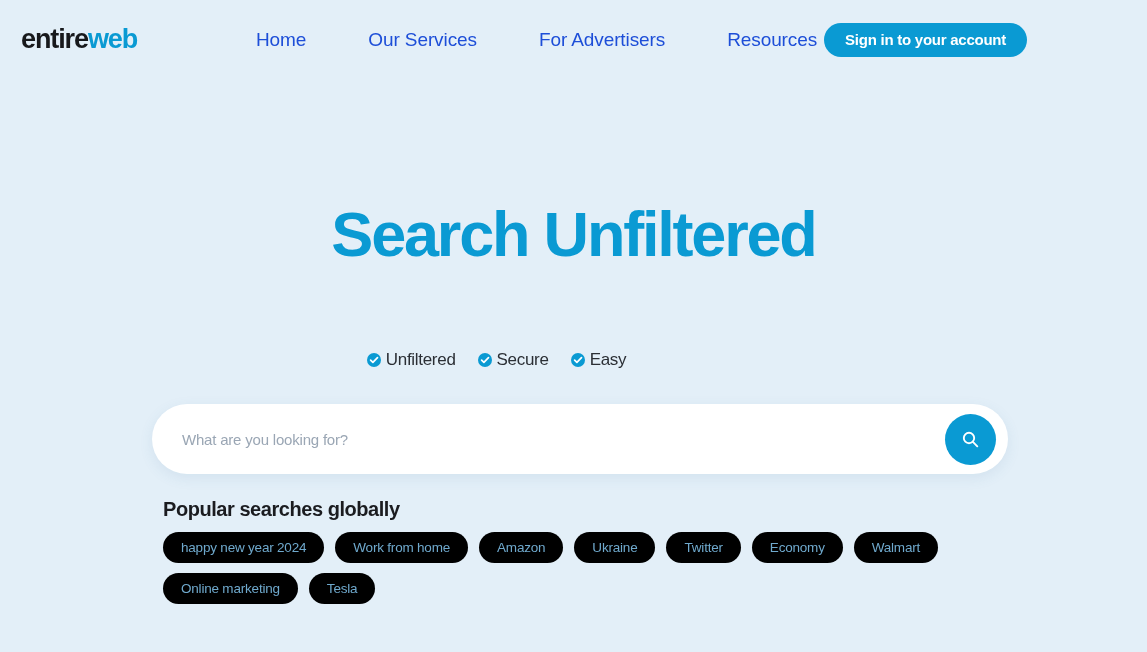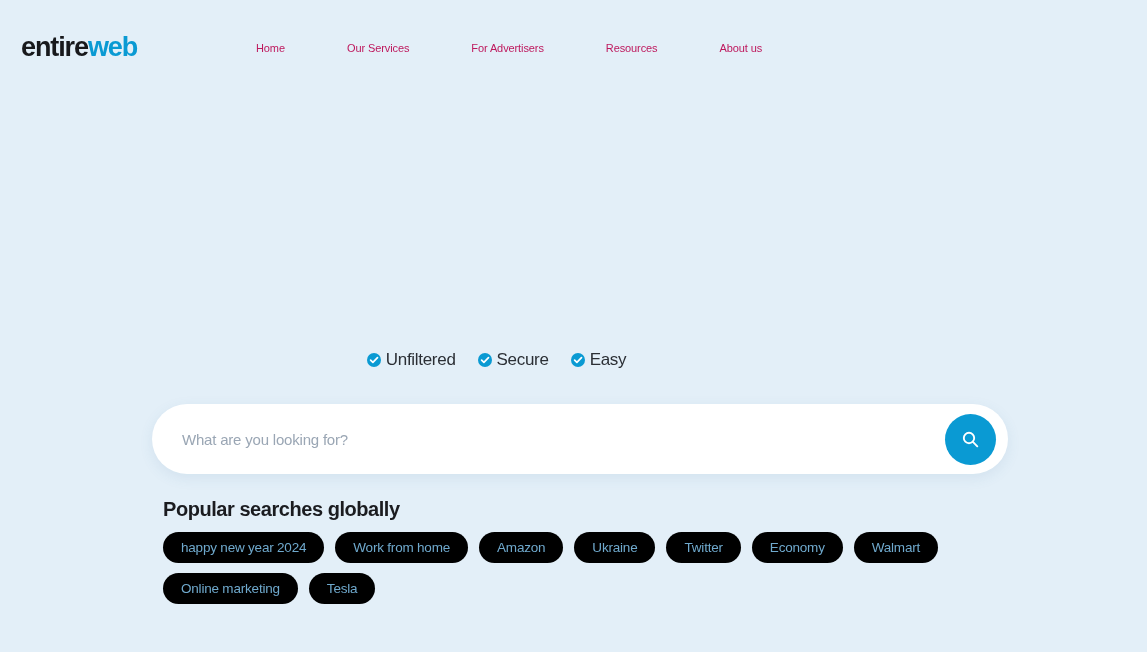--- a/index.html
+++ b/index.html
@@ -27,7 +27,7 @@
   
   .header {
     position: absolute;
-    top: 8px;
+    top: 0;
     left: 0;
     width: 1036px;
     height: 80px;

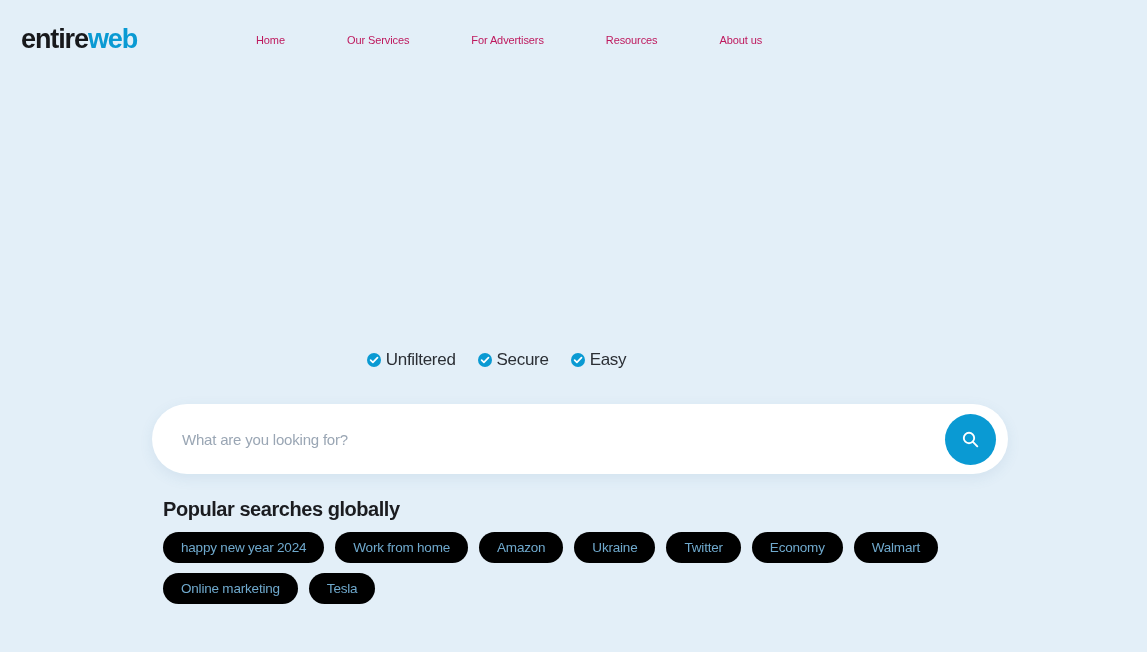--- a/index.html
+++ b/index.html
@@ -58,8 +58,8 @@
     gap: 0px;
   }
   .nav-item {
-    color: #be185d;
-    font-size: 11px;
+    color: #1d4ed8;
+    font-size: 19px;
     font-weight: 400;
     text-decoration: none;
     letter-spacing: -0.1px;

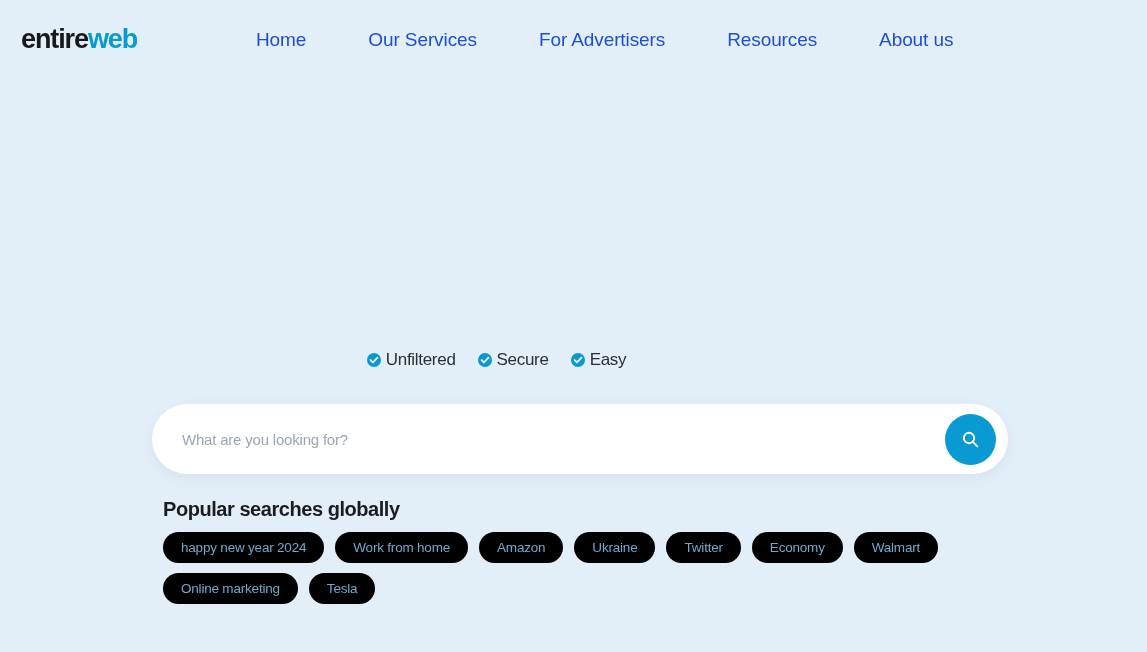--- a/index.html
+++ b/index.html
@@ -253,6 +253,7 @@
       <a class="nav-item" href="#">About us</a>
     </nav>
 
+    <button class="signin-btn">Sign in to your account</button>
   </div>
 
   <div class="hero">

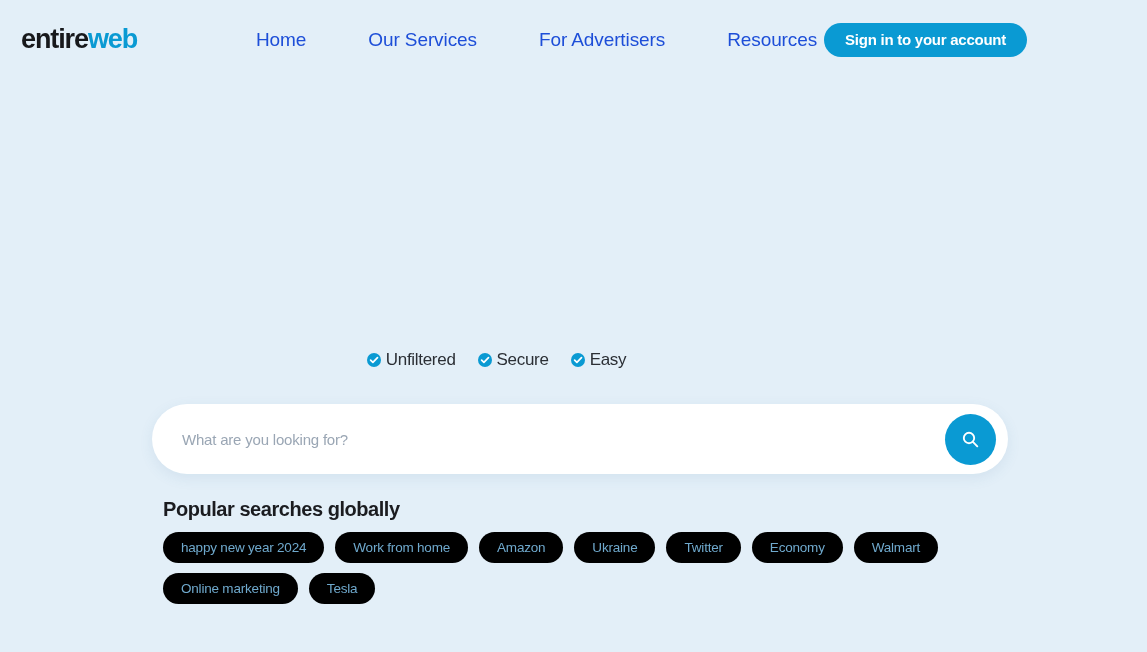--- a/index.html
+++ b/index.html
@@ -259,6 +259,7 @@
   <div class="hero">
 
     <h1 class="headline">
+      <span class="headline-line2">Search Unfiltered</span>
     </h1>
 
     <div class="features">

